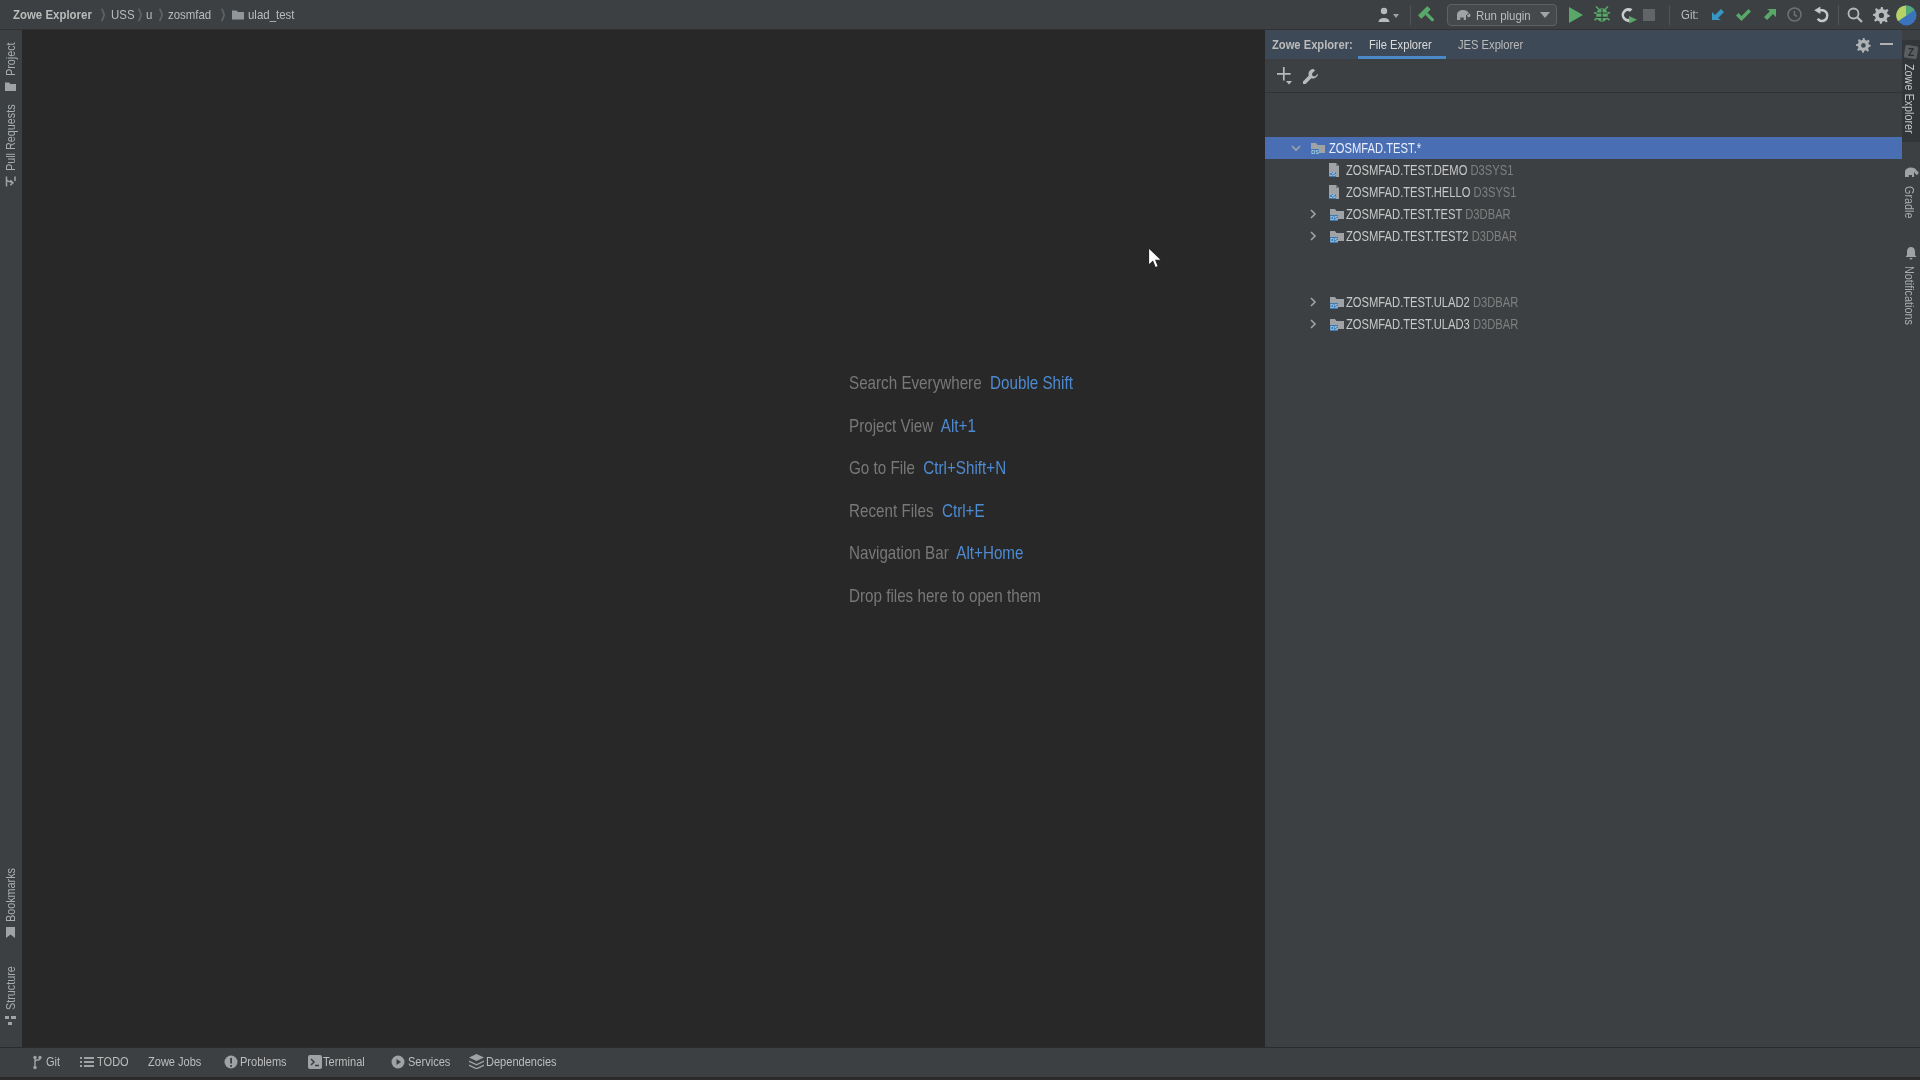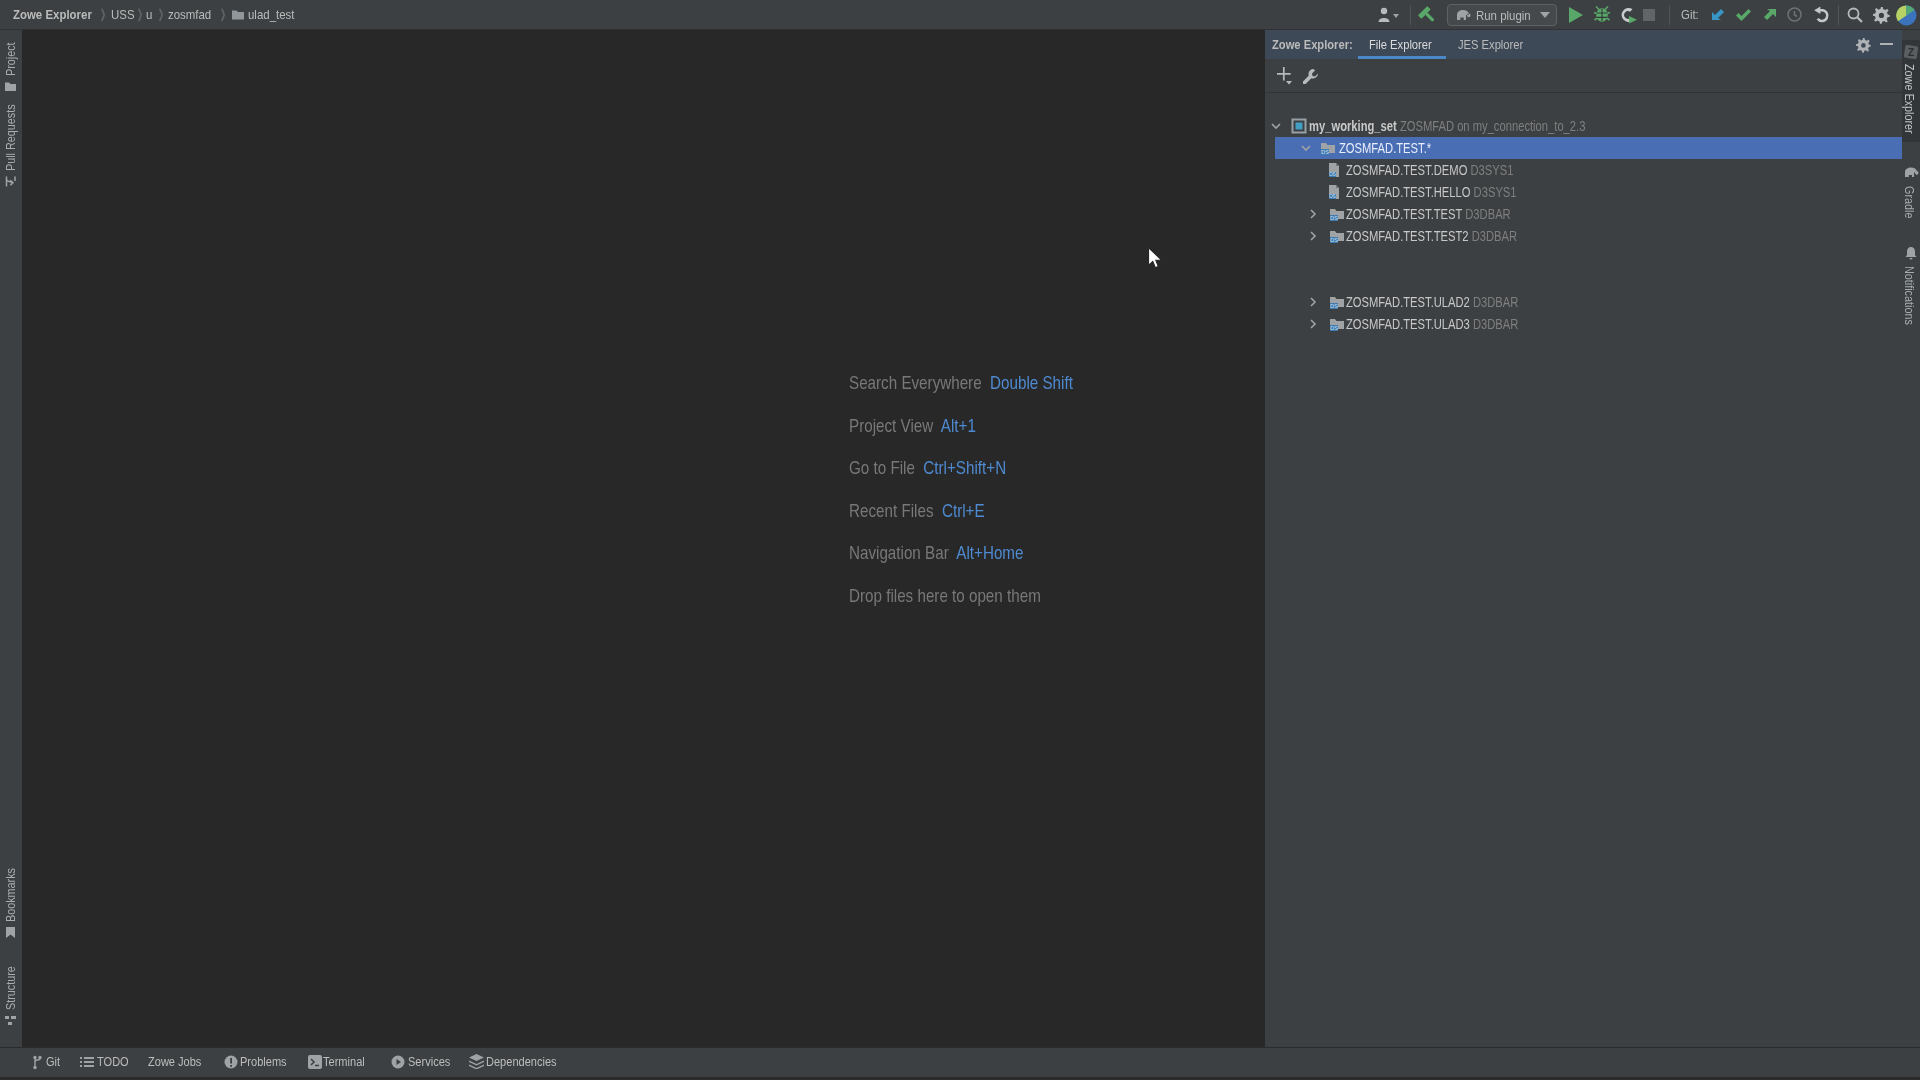--- a/index.html
+++ b/index.html
@@ -181,16 +181,6 @@
       </svg>
 </div>
 <div class="abs" style="left:1265px;top:30px;width:637px;height:1017px;overflow:hidden;">
-      <div class="trow" style="top:85px;">
-        <svg style="position:absolute;left:5px;top:5px;" width="12" height="12" viewBox="0 0 12 12">
-          <path d="M2 4 L6 8 L10 4" stroke="#9fa3a5" stroke-width="1.6" fill="none"></path>
-        </svg>
-        <svg style="position:absolute;left:26px;top:3px;" width="16" height="16" viewBox="0 0 16 16">
-          <rect x="1.5" y="1.5" width="13" height="13" fill="none" stroke="#96a0a6" stroke-width="2"></rect>
-          <rect x="4.5" y="4.5" width="7" height="7" fill="#42a0c4"></rect>
-        </svg>
-        <div class="ttxt" style="position:absolute;left:44px;top:0;height:22px;"><span style="color:#c8c8c8;font-weight:bold;">my_working_set</span> <span class="tsec">ZOSMFAD on my_connection_to_2.3</span></div>
-      </div>
       <div class="trow tsel" style="top:107px;margin-left:10px;">
         <svg style="position:absolute;left:25px;top:5px;" width="12" height="12" viewBox="0 0 12 12">
           <path d="M2 4 L6 8 L10 4" stroke="#9fa3a5" stroke-width="1.6" fill="none"></path>

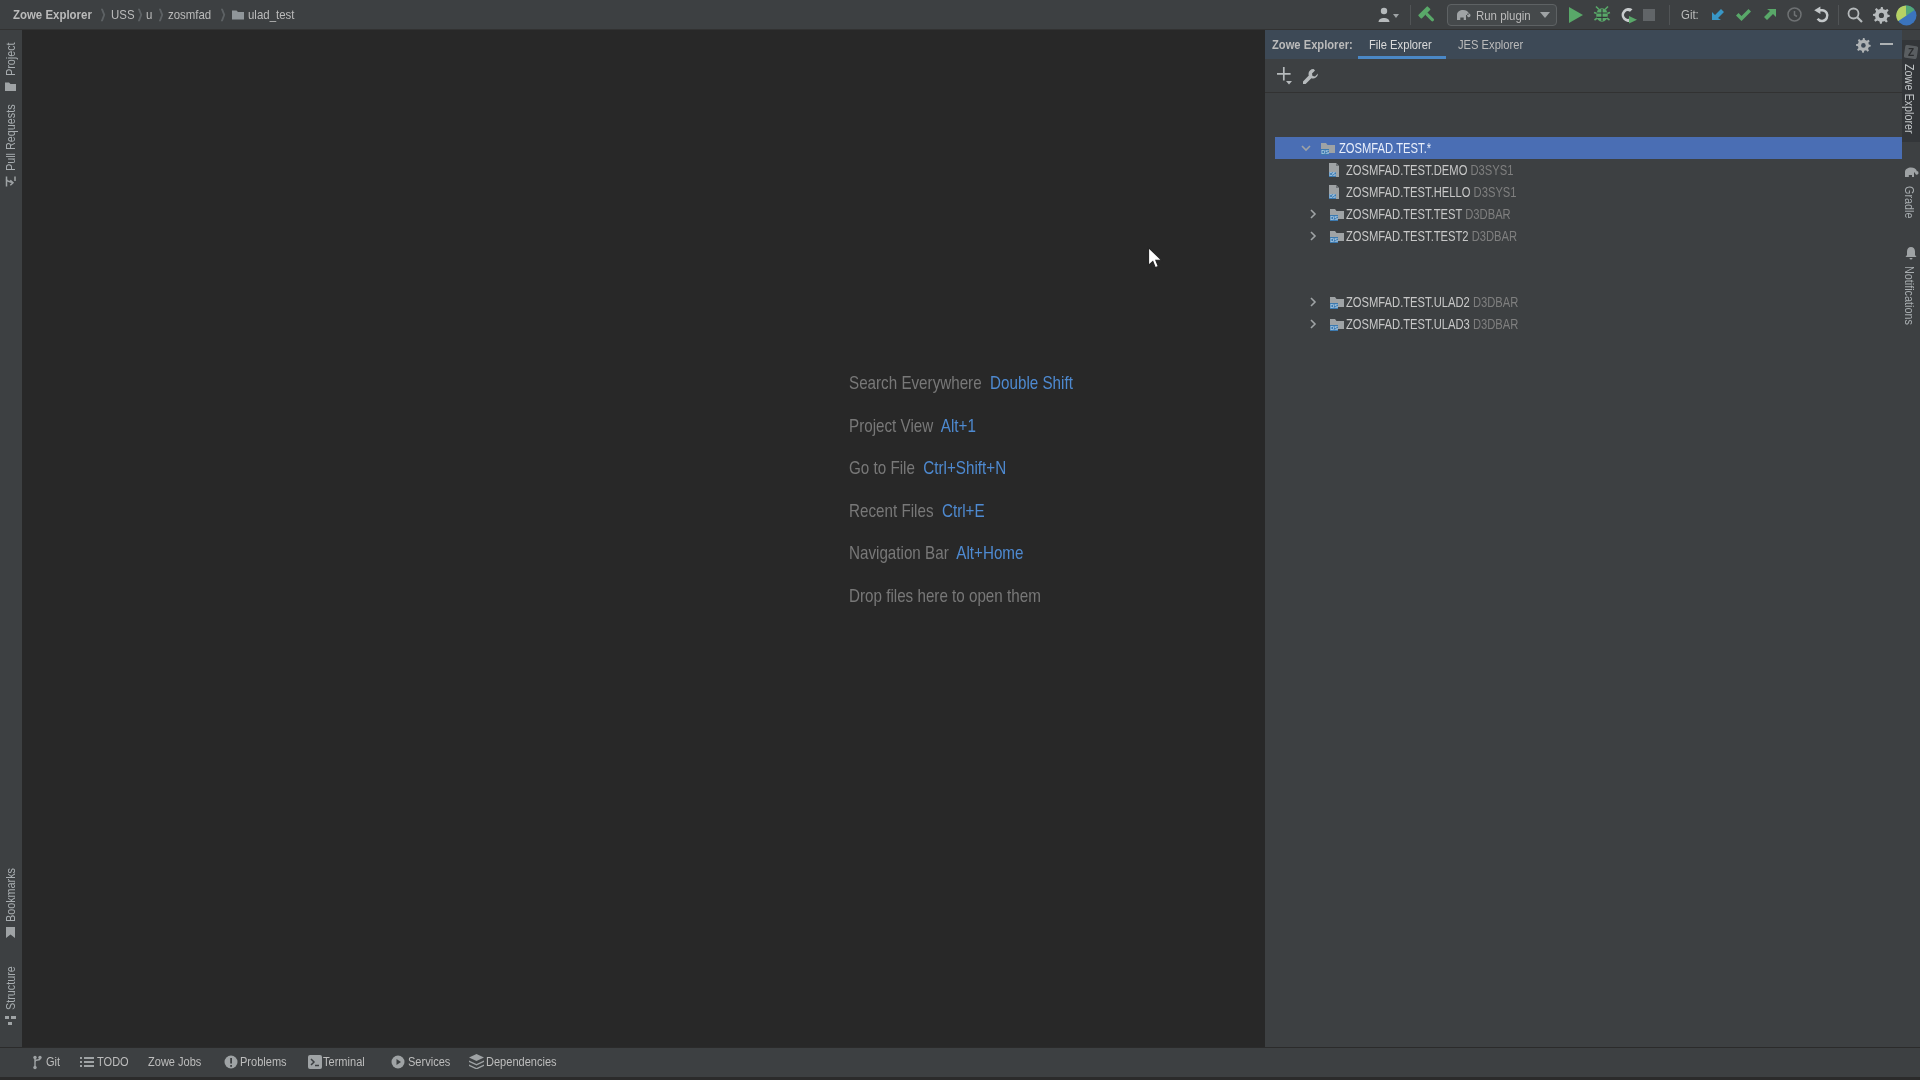--- a/index.html
+++ b/index.html
@@ -181,7 +181,7 @@
       </svg>
 </div>
 <div class="abs" style="left:1265px;top:30px;width:637px;height:1017px;overflow:hidden;">
-      <div class="trow tsel" style="top:107px;margin-left:10px;">
+      <div class="trow tsel" style="top:107px;">
         <svg style="position:absolute;left:25px;top:5px;" width="12" height="12" viewBox="0 0 12 12">
           <path d="M2 4 L6 8 L10 4" stroke="#9fa3a5" stroke-width="1.6" fill="none"></path>
         </svg>

